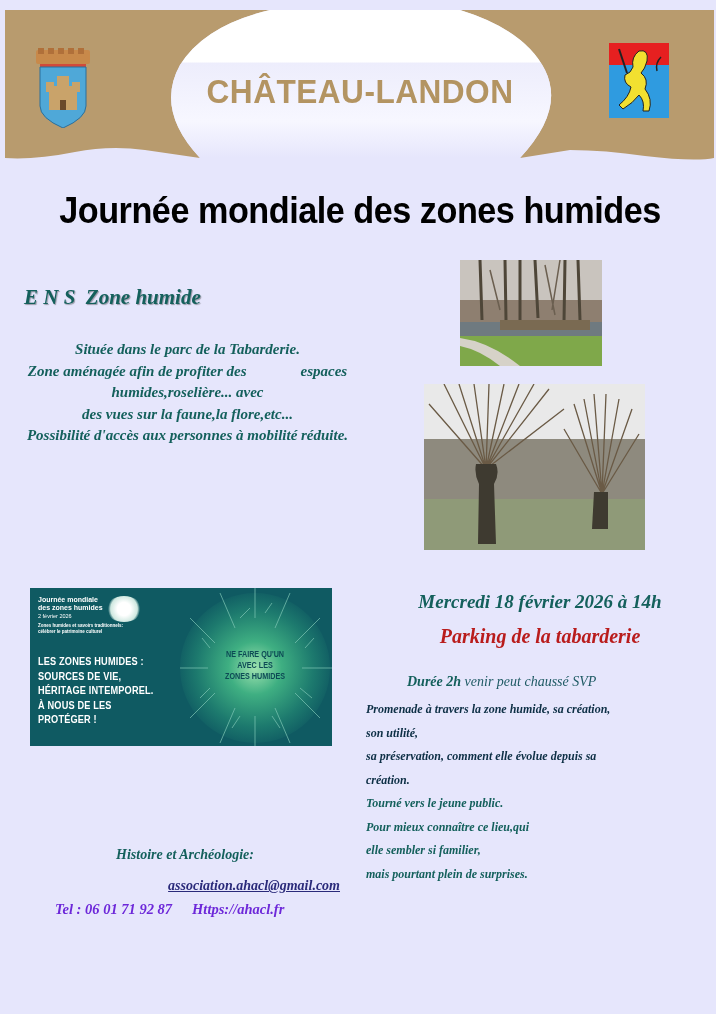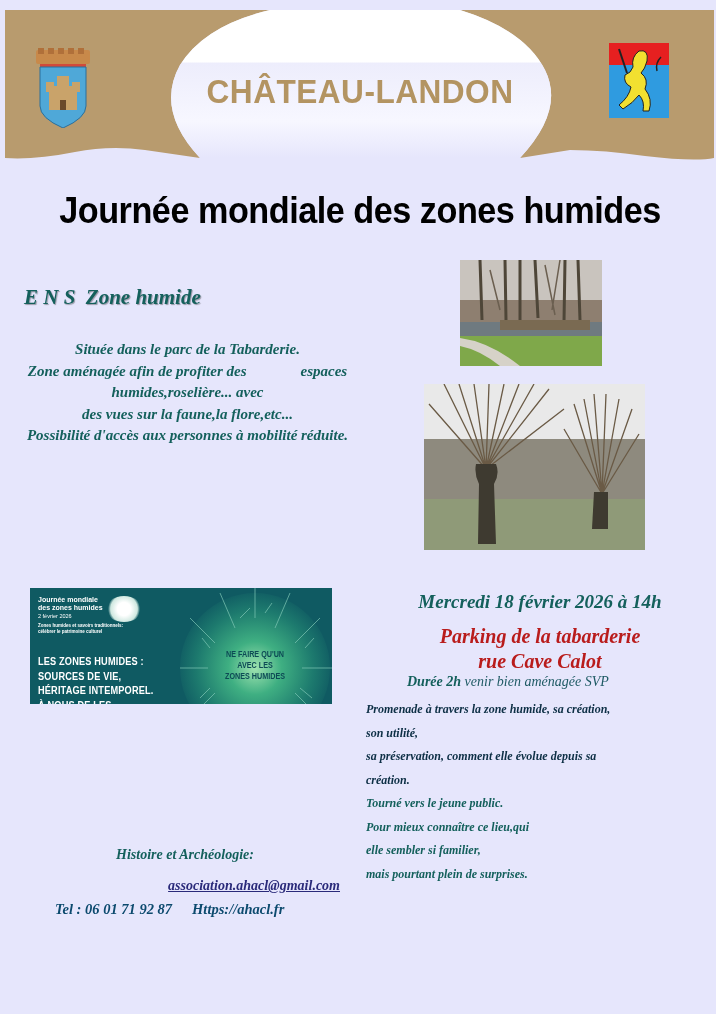--- a/index.html
+++ b/index.html
@@ -51,7 +51,7 @@
   .photo-2 { left: 424px; top: 384px; width: 221px; height: 166px; }
 
   .poster {
-    position: absolute; left: 30px; top: 588px; width: 302px; height: 116px;
+    position: absolute; left: 30px; top: 588px; width: 302px; height: 158px;
     background: #0F5A62; overflow: hidden;
   }
   .poster-glow {

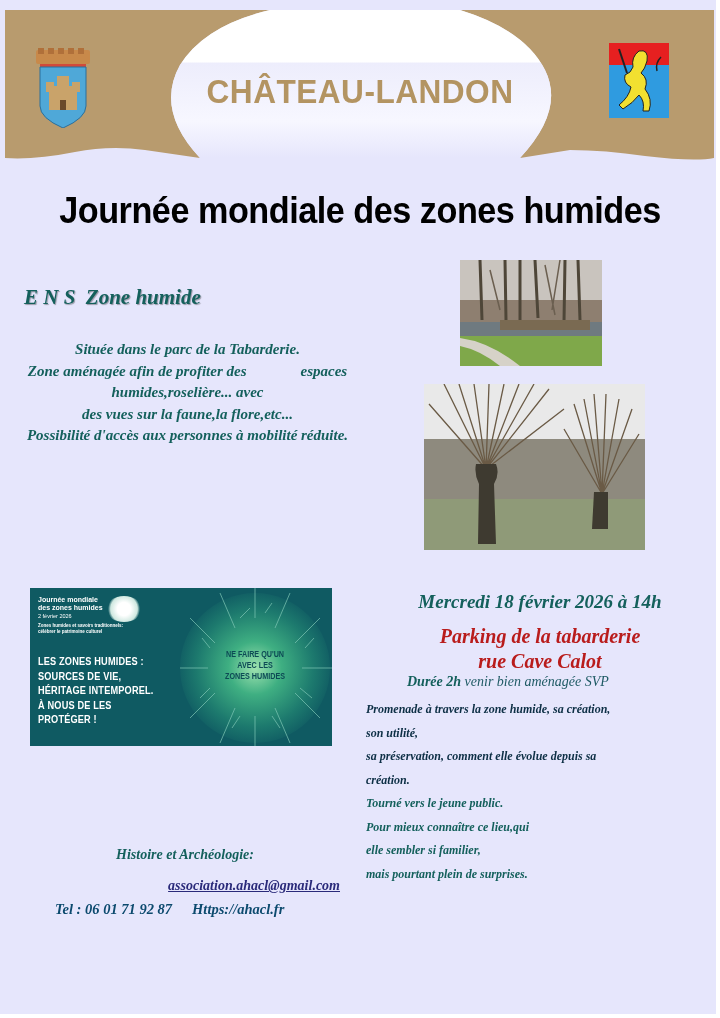--- a/index.html
+++ b/index.html
@@ -246,7 +246,6 @@
   <div class="event-date">Mercredi 18 février 2026 à 14h</div>
   <div class="event-place">
     <div>Parking de la tabarderie</div>
-    <div>rue Cave Calot</div>
   </div>
   <div class="event-duration">
     <b>Durée 2h</b>

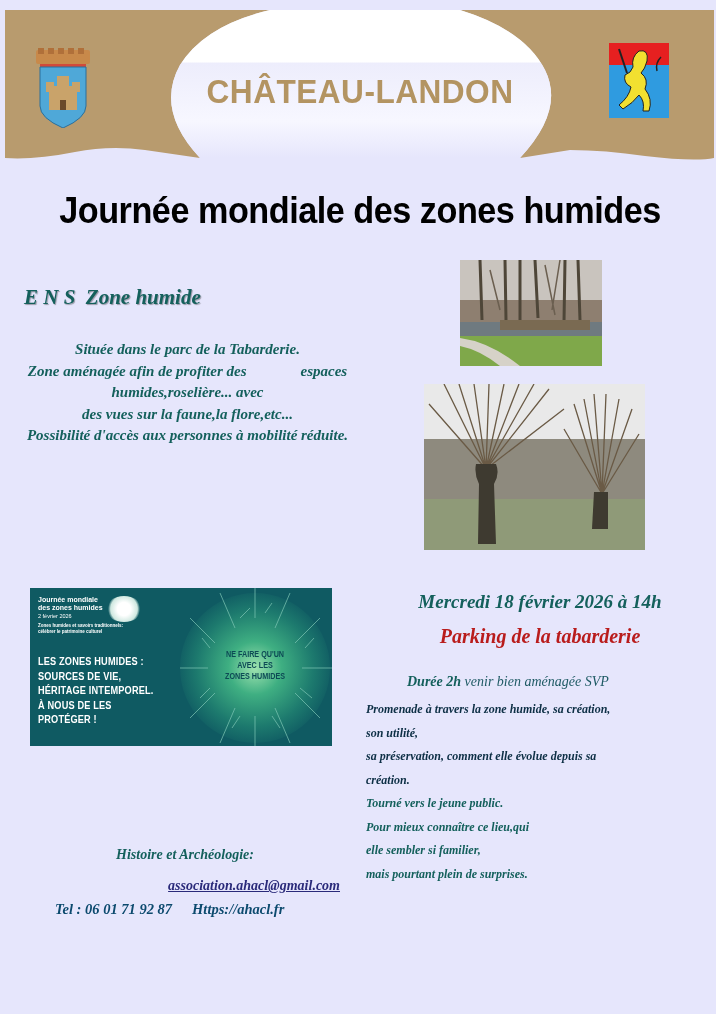--- a/index.html
+++ b/index.html
@@ -249,7 +249,7 @@
   </div>
   <div class="event-duration">
     <b>Durée 2h</b>
-    <span class="light">venir bien aménagée SVP</span>
+    <span class="light">venir peut chaussé SVP</span>
   </div>
   <div class="event-desc">
     <div class="desc-dark">Promenade à travers la zone humide, sa création,</div>

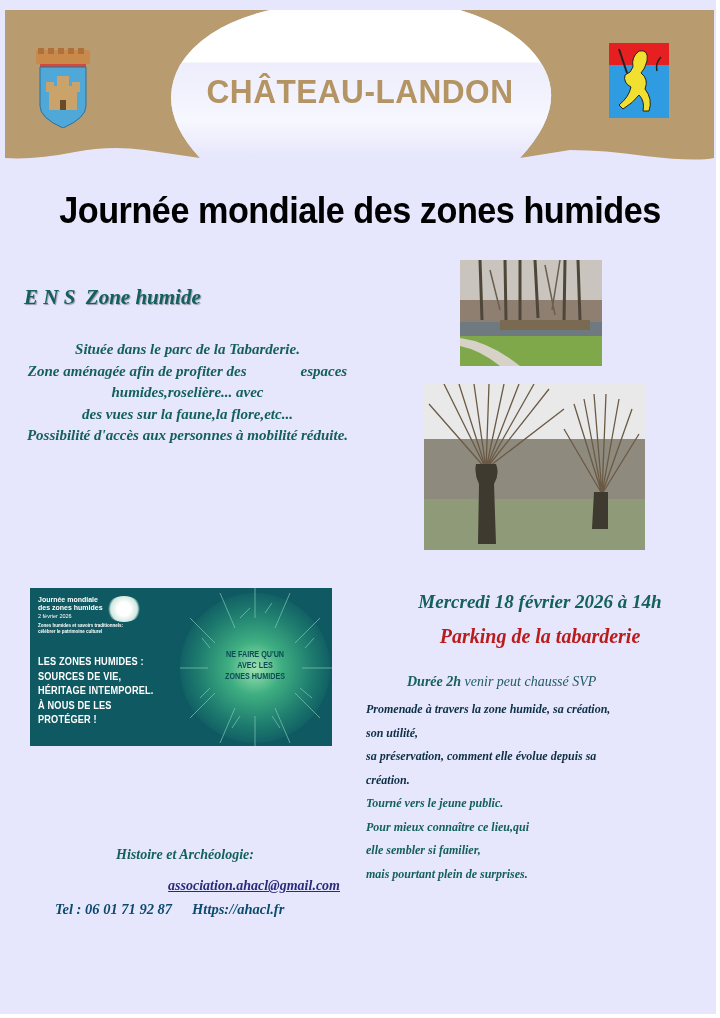--- a/index.html
+++ b/index.html
@@ -118,7 +118,7 @@
   }
   .footer-contact {
     position: absolute; left: 55px; top: 901px; white-space: nowrap;
-    font-size: 14.5px; font-weight: bold; font-style: italic; color: #0c4a6e;
+    font-size: 14.5px; font-weight: bold; font-style: italic; color: #6d28d9;
     font-family: "Liberation Serif", serif;
   }
   .footer-contact .sep { display: inline-block; width: 20px; }

